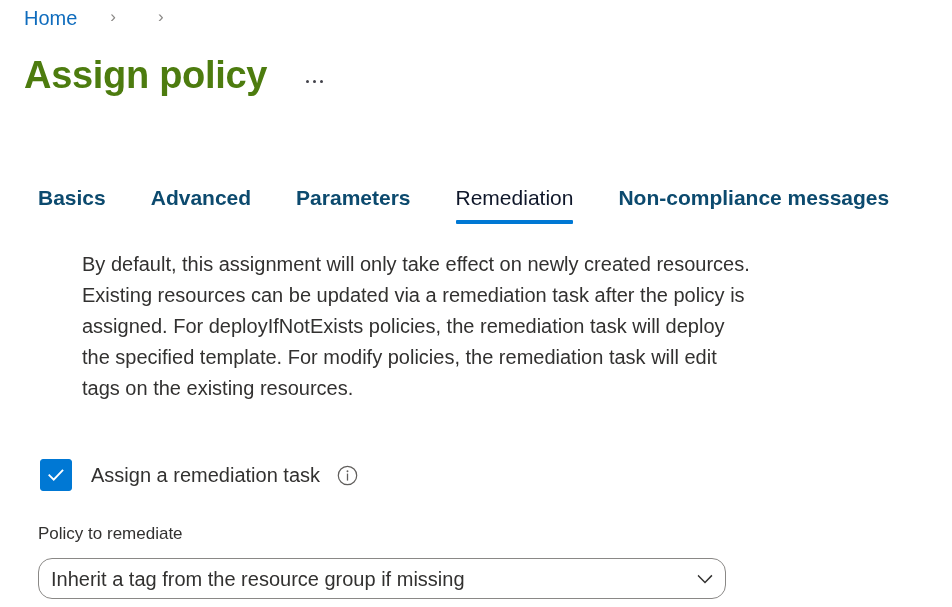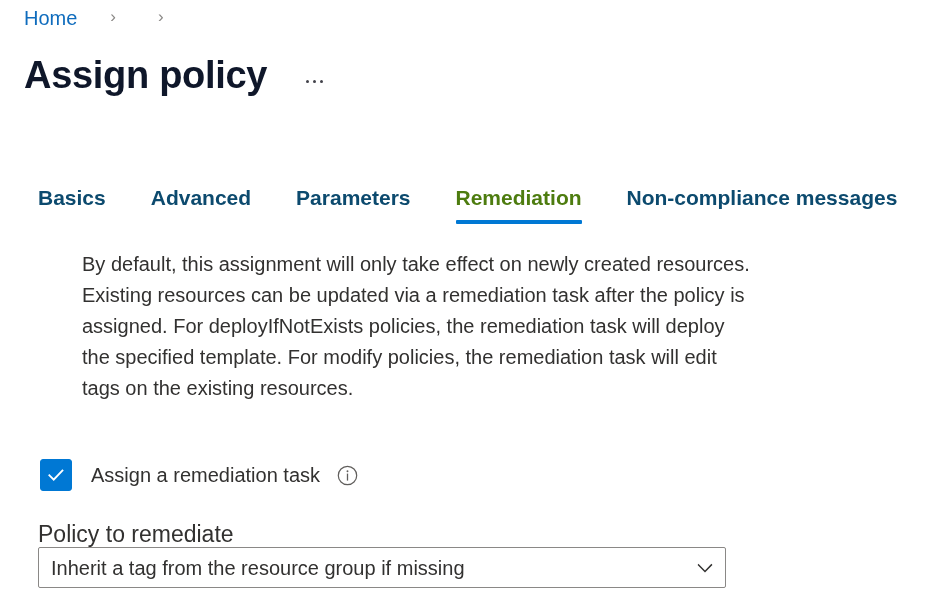--- a/index.html
+++ b/index.html
@@ -56,7 +56,7 @@
   .page-title {
     font-size: 38px;
     font-weight: 600;
-    color: #0f172a;
+    color: #4d7c0f;
     letter-spacing: -0.3px;
     line-height: 48px;
     margin: 0;

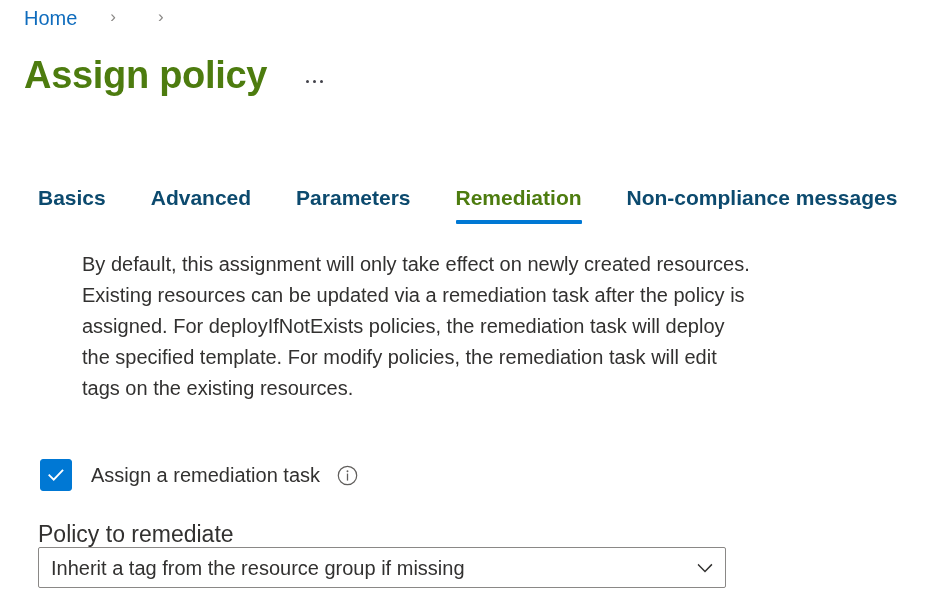--- a/index.html
+++ b/index.html
@@ -104,8 +104,8 @@
   }
   .tab:last-child { margin-right: 0; }
   .tab.active {
-    font-weight: 700;
-    color: #4d7c0f;
+    font-weight: 400;
+    color: #0f172a;
   }
   .tab.active::after {
     content: "";

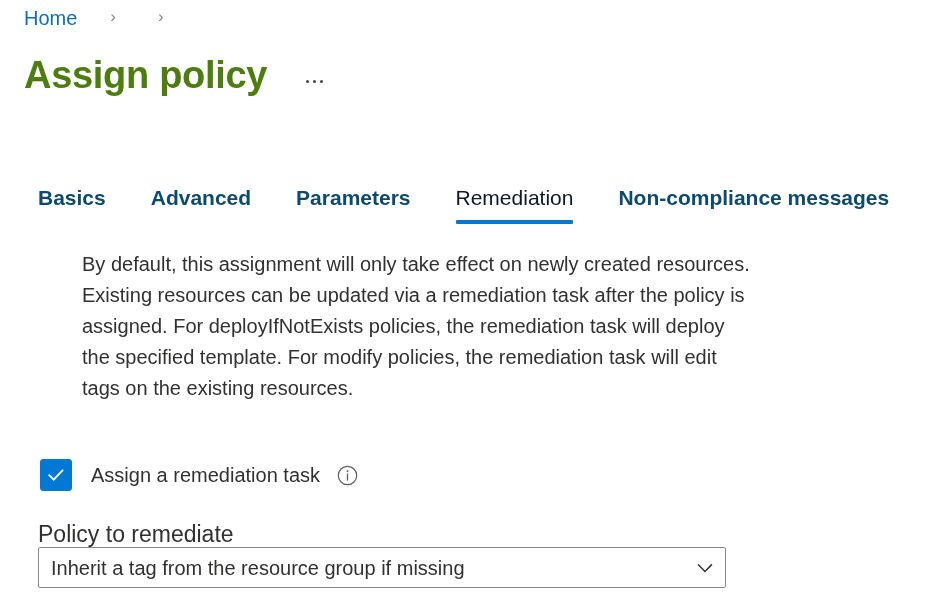--- a/index.html
+++ b/index.html
@@ -184,11 +184,11 @@
     width: 688px;
   }
   .field-label {
-    font-size: 23px;
+    font-size: 17px;
     line-height: 26px;
     color: #323130;
     display: block;
-    margin-bottom: 0;
+    margin-bottom: 11px;
   }
   .select-box {
     position: relative;

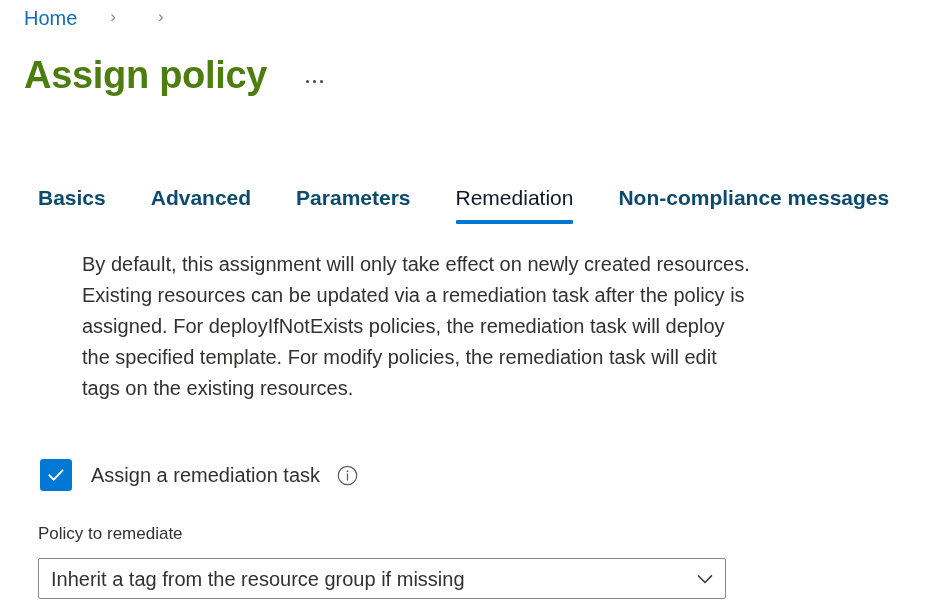--- a/index.html
+++ b/index.html
@@ -195,7 +195,7 @@
     width: 688px;
     height: 41px;
     border: 1px solid #8a8886;
-    border-radius: 2px;
+    border-radius: 14px;
     background: #ffffff;
     box-sizing: border-box;
     display: flex;

